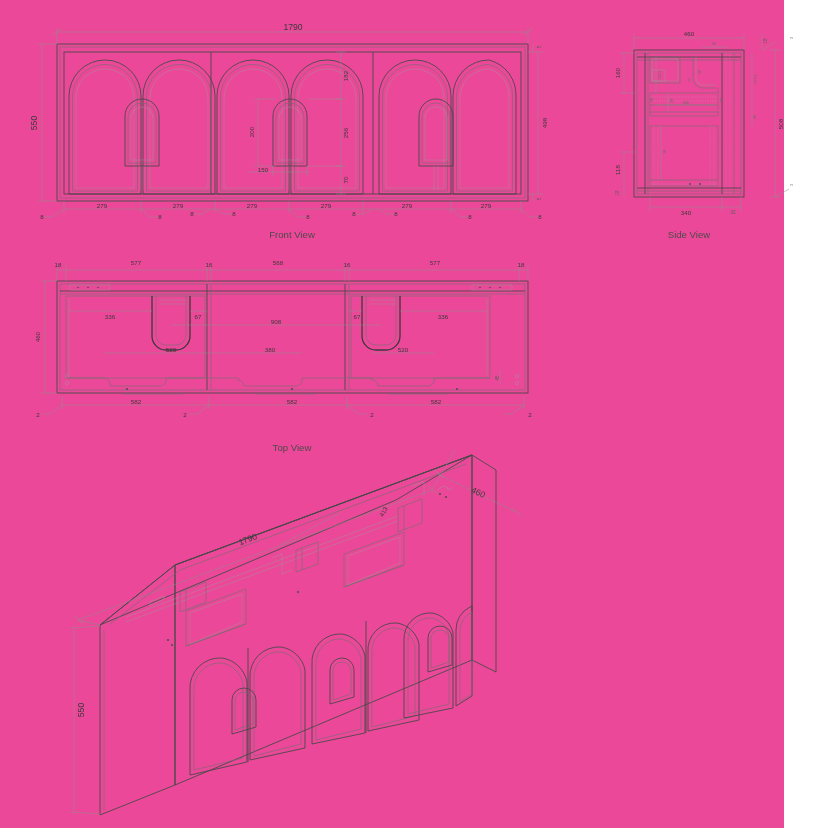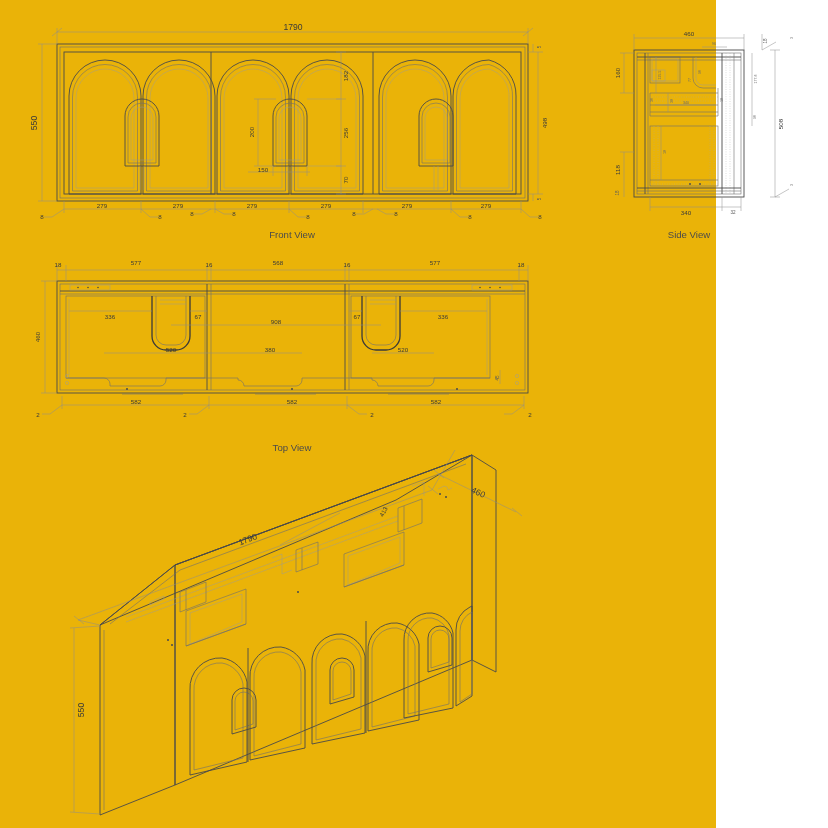--- a/index.html
+++ b/index.html
@@ -17,9 +17,9 @@
   }
   #sheet {
     position: relative;
-    width: 716px;
+    width: 784px;
     height: 828px;
-    background: #eab308;
+    background: #ec4899;
   }
   svg.draw {
     position: absolute;

